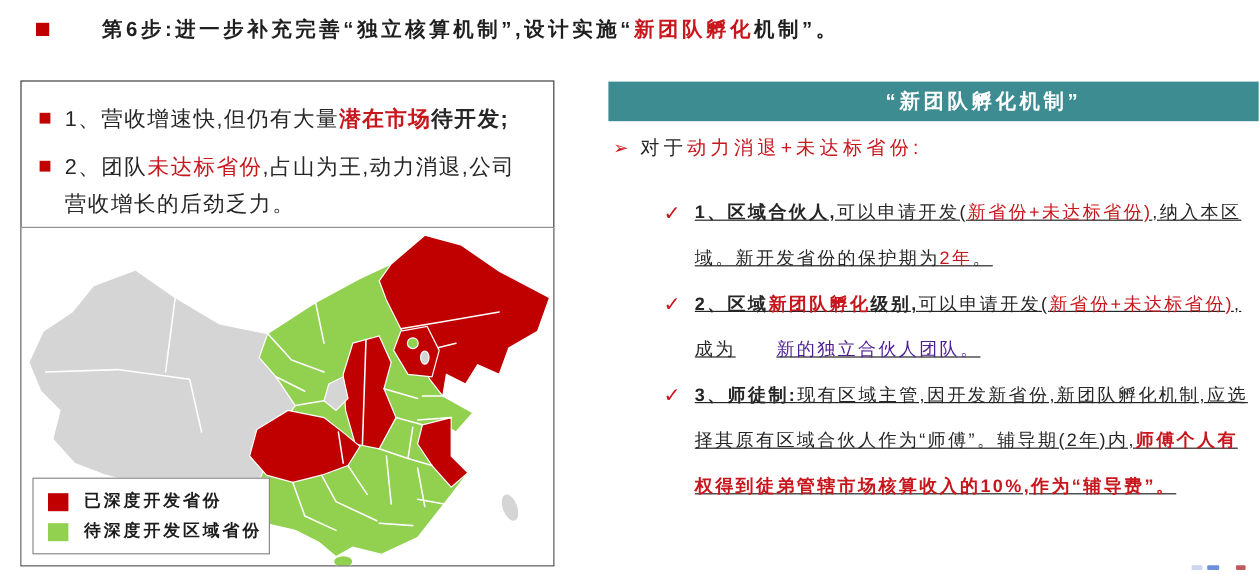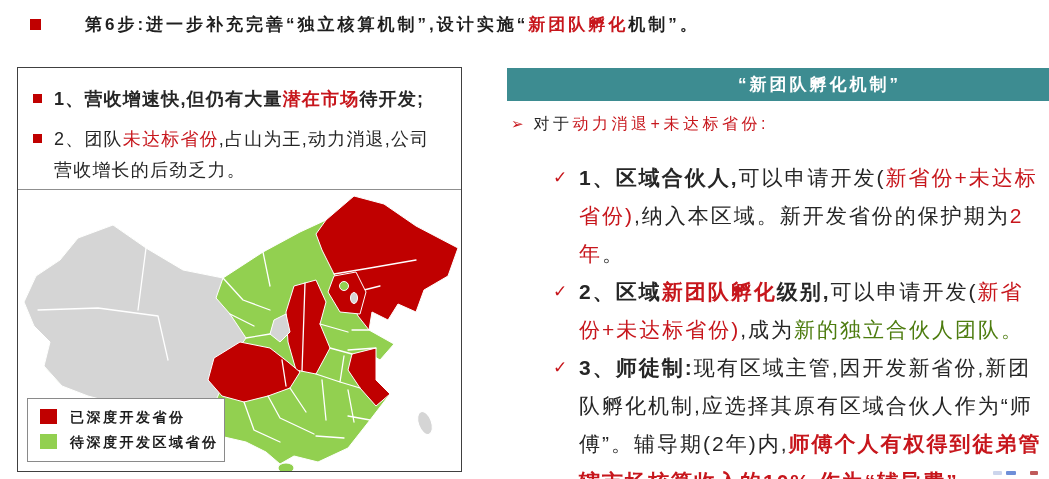--- a/index.html
+++ b/index.html
@@ -67,7 +67,7 @@
     <div class="bullets">
       <div class="bullet-row">
         <span class="sq bullet-sq"></span>
-        <div class="bullet-text bold"><span style="font-weight: 700;">1、营收增速快,但仍有大量</span><span style="color: rgb(199, 22, 28); font-weight: 700;">潜在市场</span><span style="font-weight: 700; margin-top: 43px;">待开发;</span></div>
+        <div class="bullet-text bold"><span style="font-weight: 400;">1、营收增速快,但仍有大量</span><span style="color: rgb(199, 22, 28); font-weight: 700;">潜在市场</span><span style="font-weight: 700; margin-top: 43px;">待开发;</span></div>
       </div>
       <div class="bullet-row">
         <span class="sq bullet-sq"></span>

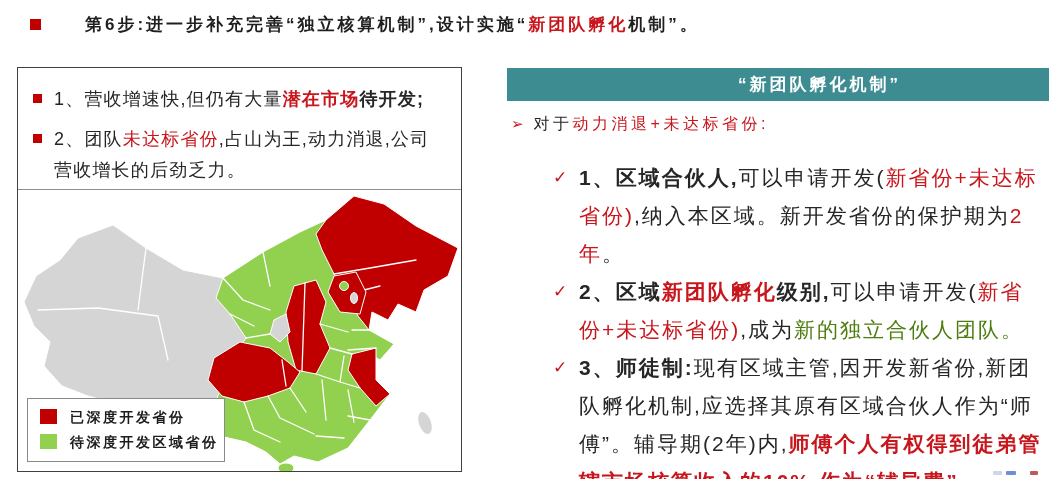--- a/index.html
+++ b/index.html
@@ -49,7 +49,7 @@
   .items{position:absolute; left:553px; top:159px; width:492px;}
   .item{display:flex; align-items:flex-start;}
   .check{color:var(--red); font-weight:700; font-size:17px; line-height:38px; width:26px; flex:0 0 auto;}
-  .item-text{font-size:21px; letter-spacing:2px; line-height:38px; color:#262626;}
+  .item-text{font-size:15px; letter-spacing:2px; line-height:38px; color:#262626;text-decoration:underline;}
   
   .wm{position:absolute; top:471px; height:4px; border-radius:1px;}
 </style>

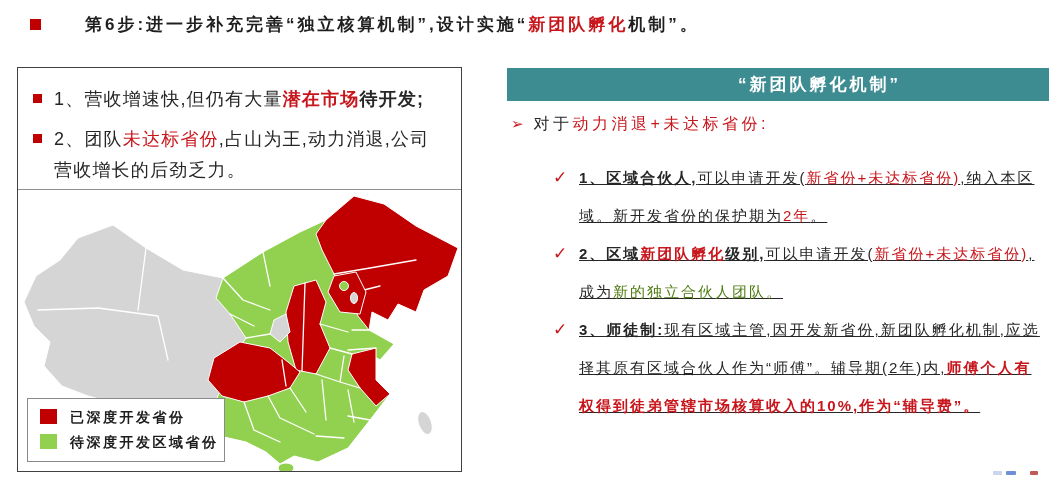--- a/index.html
+++ b/index.html
@@ -134,7 +134,7 @@
     </div>
     <div class="item">
       <span class="check">✓</span>
-      <div class="item-text"><span style="font-weight: 700;">2、区域</span><span style="color: rgb(199, 22, 28); font-weight: 700;">新团队孵化</span><span style="font-weight: 700;">级别,</span><span>可以申请开发(</span><span style="color: rgb(199, 22, 28);">新省份+未达标省份)</span><span>,成为</span><span style="color: #4d7c0f;">新的独立合伙人团队。</span></div>
+      <div class="item-text"><span style="font-weight: 700;">2、区域</span><span style="color: rgb(199, 22, 28); font-weight: 700;">新团队孵化</span><span style="font-weight: 700;">级别,</span><span>可以申请开发(</span><span style="color: rgb(199, 22, 28);">新省份+未达标省份)</span><span>,成为</span><span style="color: #4c1d95; margin-left: 34px;">新的独立合伙人团队。</span></div>
     </div>
     <div class="item">
       <span class="check">✓</span>

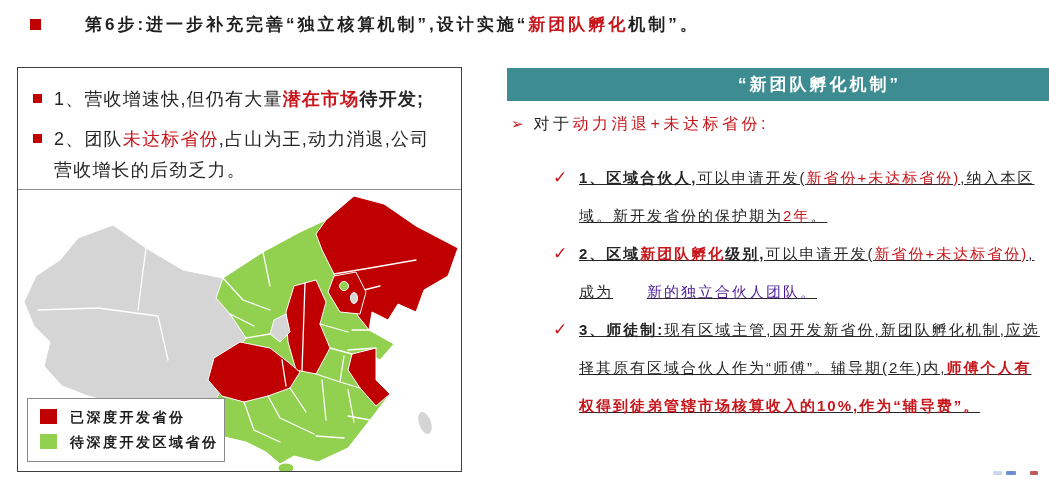--- a/index.html
+++ b/index.html
@@ -33,7 +33,7 @@
     position:absolute; left:9px; bottom:9px; width:198px; background:#fff;
     border:1px solid #8a8a8a; padding:10px 10px 9px 12px; box-sizing:border-box;
   }
-  .legend-row{display:flex; align-items:flex-start; margin-bottom:7px;}
+  .legend-row{display:flex; align-items:center; margin-bottom:7px;}
   .legend-row:last-child{margin-bottom:0;}
   .swatch{width:17px; height:15px; margin-right:13px; flex:0 0 auto;}
   .legend-label{font-size:14px; letter-spacing:2.5px; color:#1d1d1d; font-weight:600; white-space:nowrap;}

